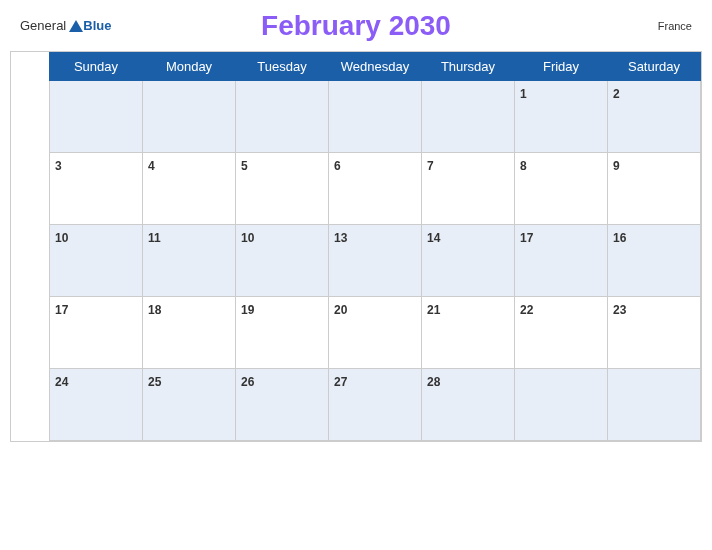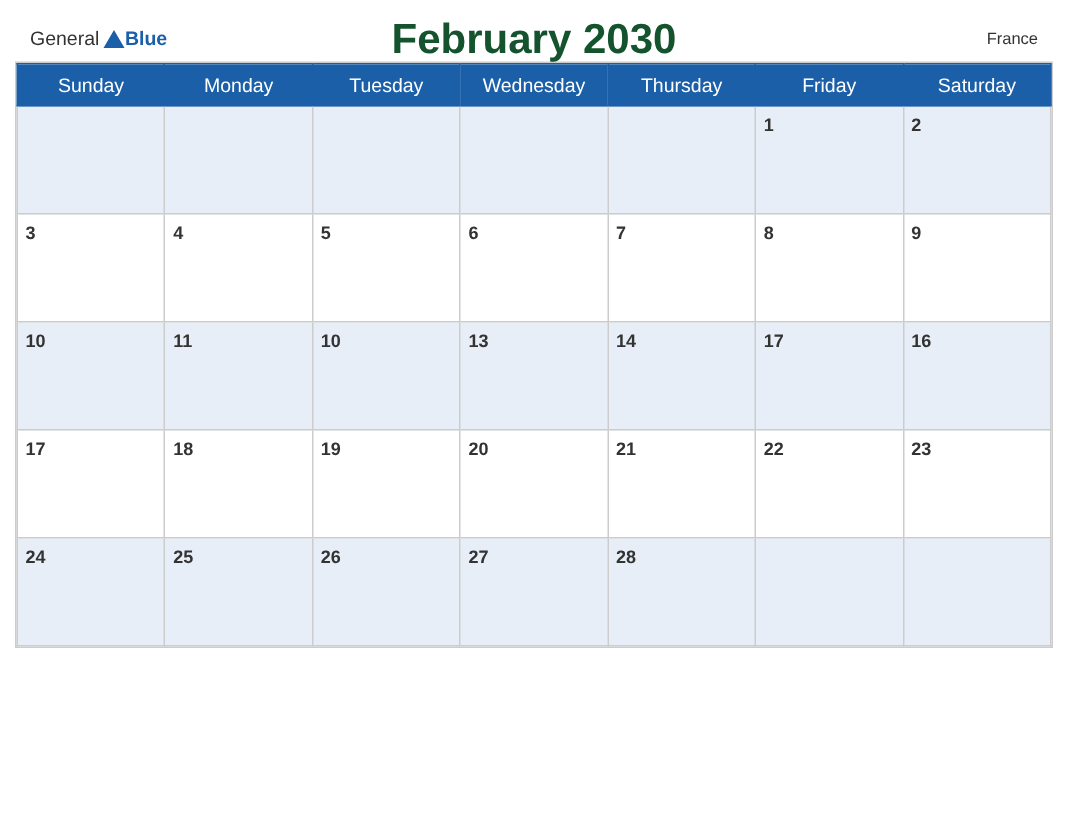--- a/index.html
+++ b/index.html
@@ -51,7 +51,7 @@
     }
     .calendar-title {
       font-size: 28px;
-      color: #14532d;
+      color: #8b5cf6;
       font-weight: bold;
       position: absolute;
       left: 50%;

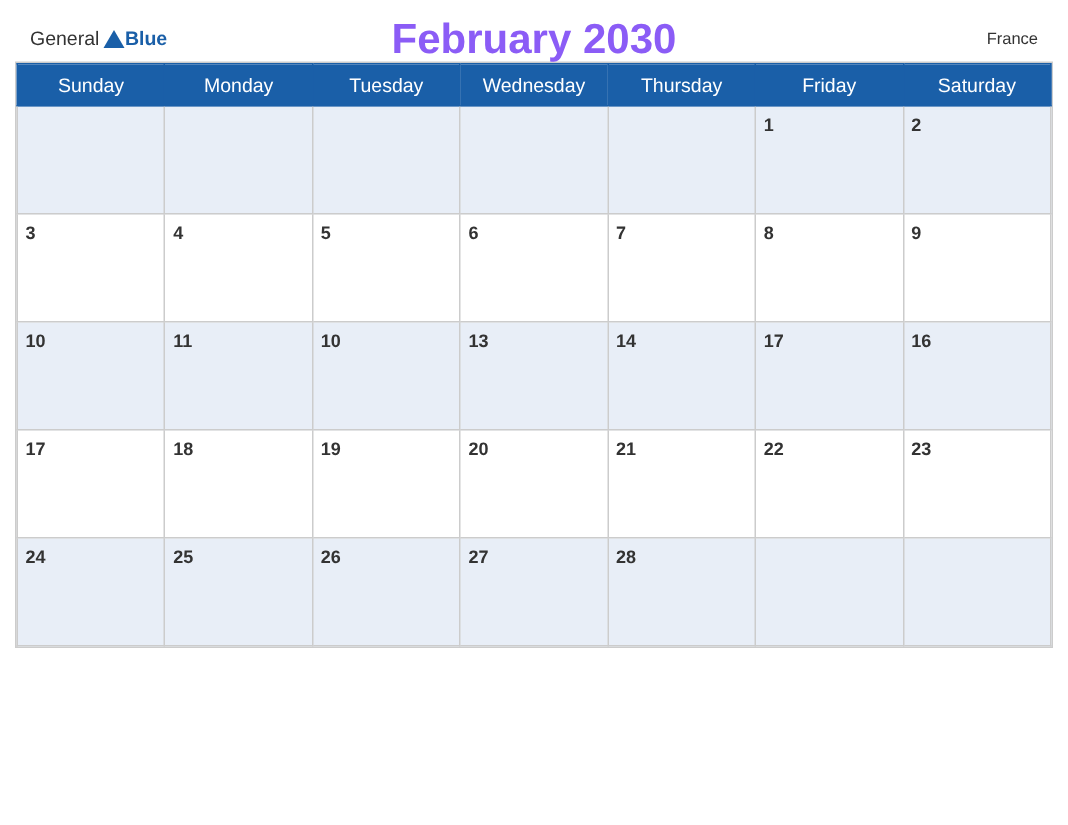--- a/index.html
+++ b/index.html
@@ -65,7 +65,8 @@
       width: 100%;
       border: 1px solid #ccc;
       border-collapse: collapse;
-      margin-top: 4px;
+      margin-top: 14px;
+      padding-left: 38px;
     }
     table {
       width: 100%;

